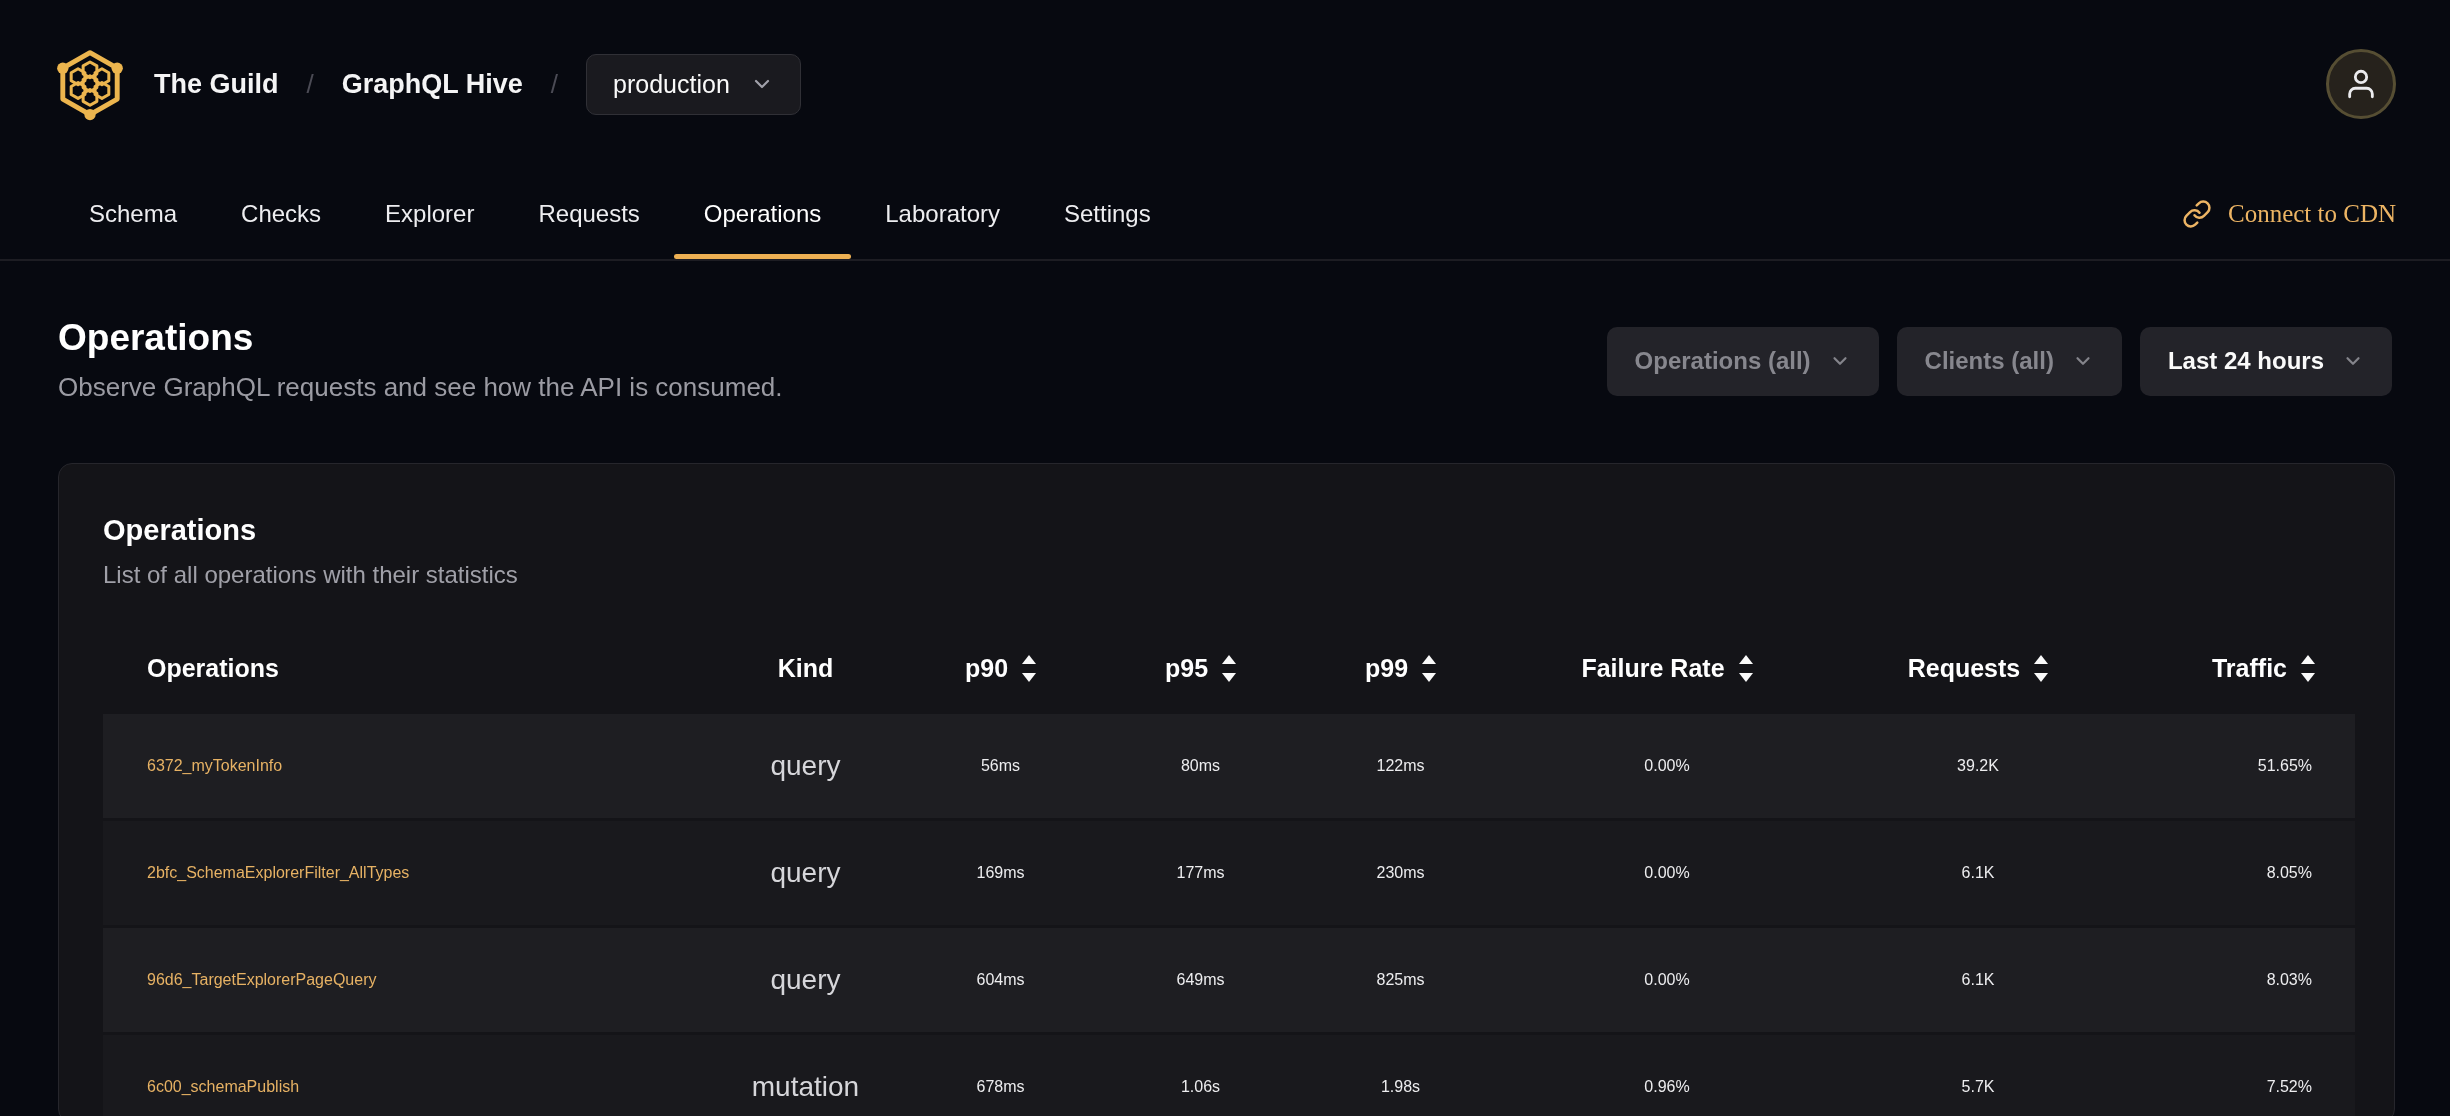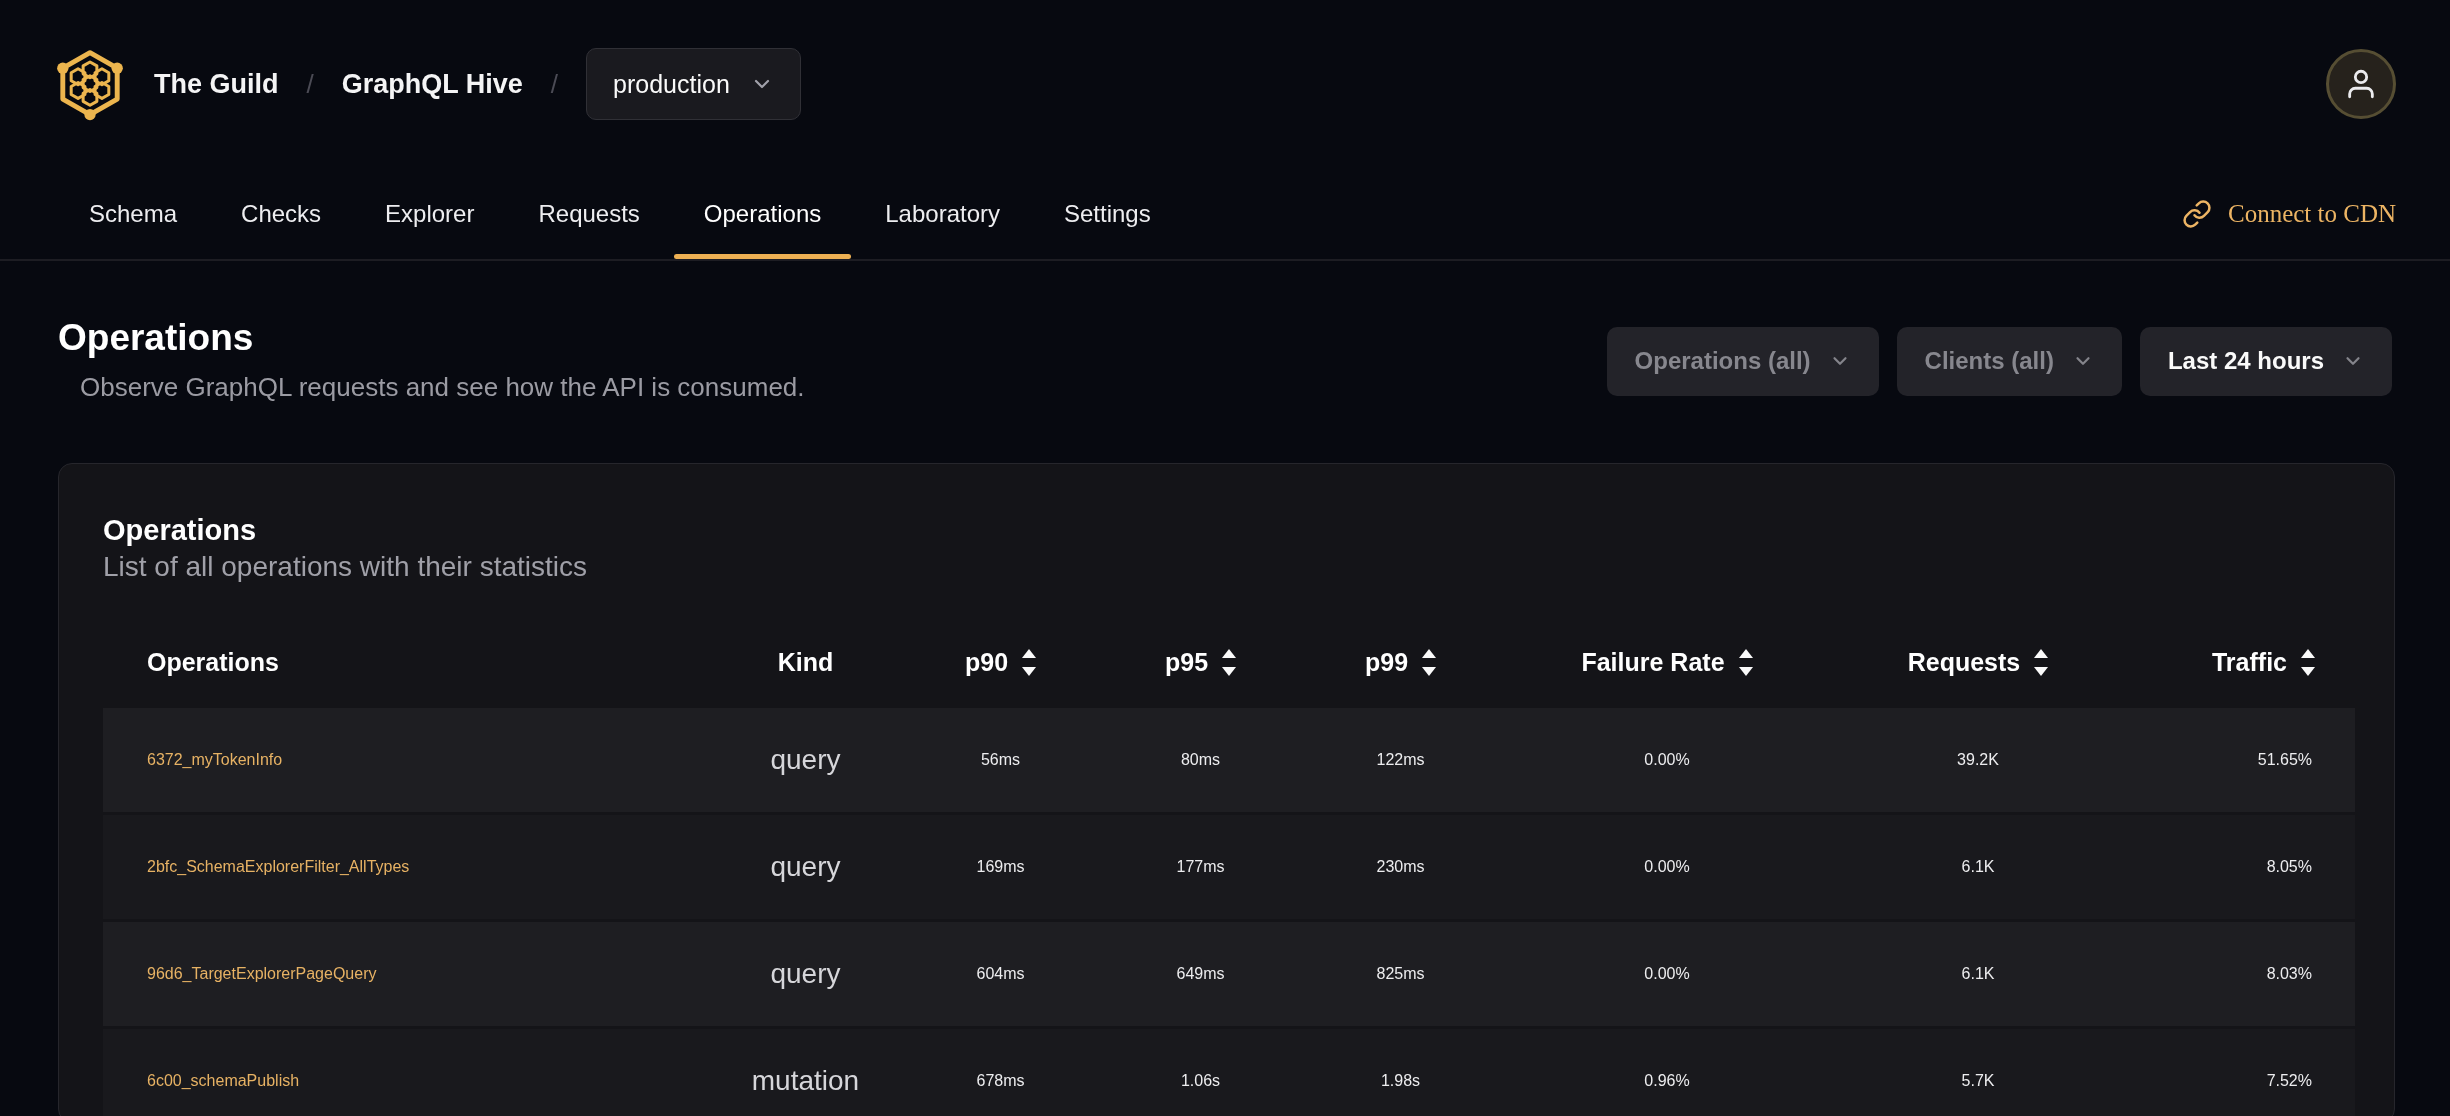--- a/index.html
+++ b/index.html
@@ -17,7 +17,7 @@
   .crumb.project { margin-left:0; }
   .crumb-sep { color:#4b4b55; font-size:26px; margin:0 28px; font-weight:400; }
   .target-select {
-    height:72px; display:flex; align-items:center; gap:20px;
+    height:61px; display:flex; align-items:center; gap:20px;
     background:#1a1a1f; border:1px solid #303036; border-radius:10px;
     padding:0 26px; font-size:25px; color:#fafafa; cursor:pointer;
   }

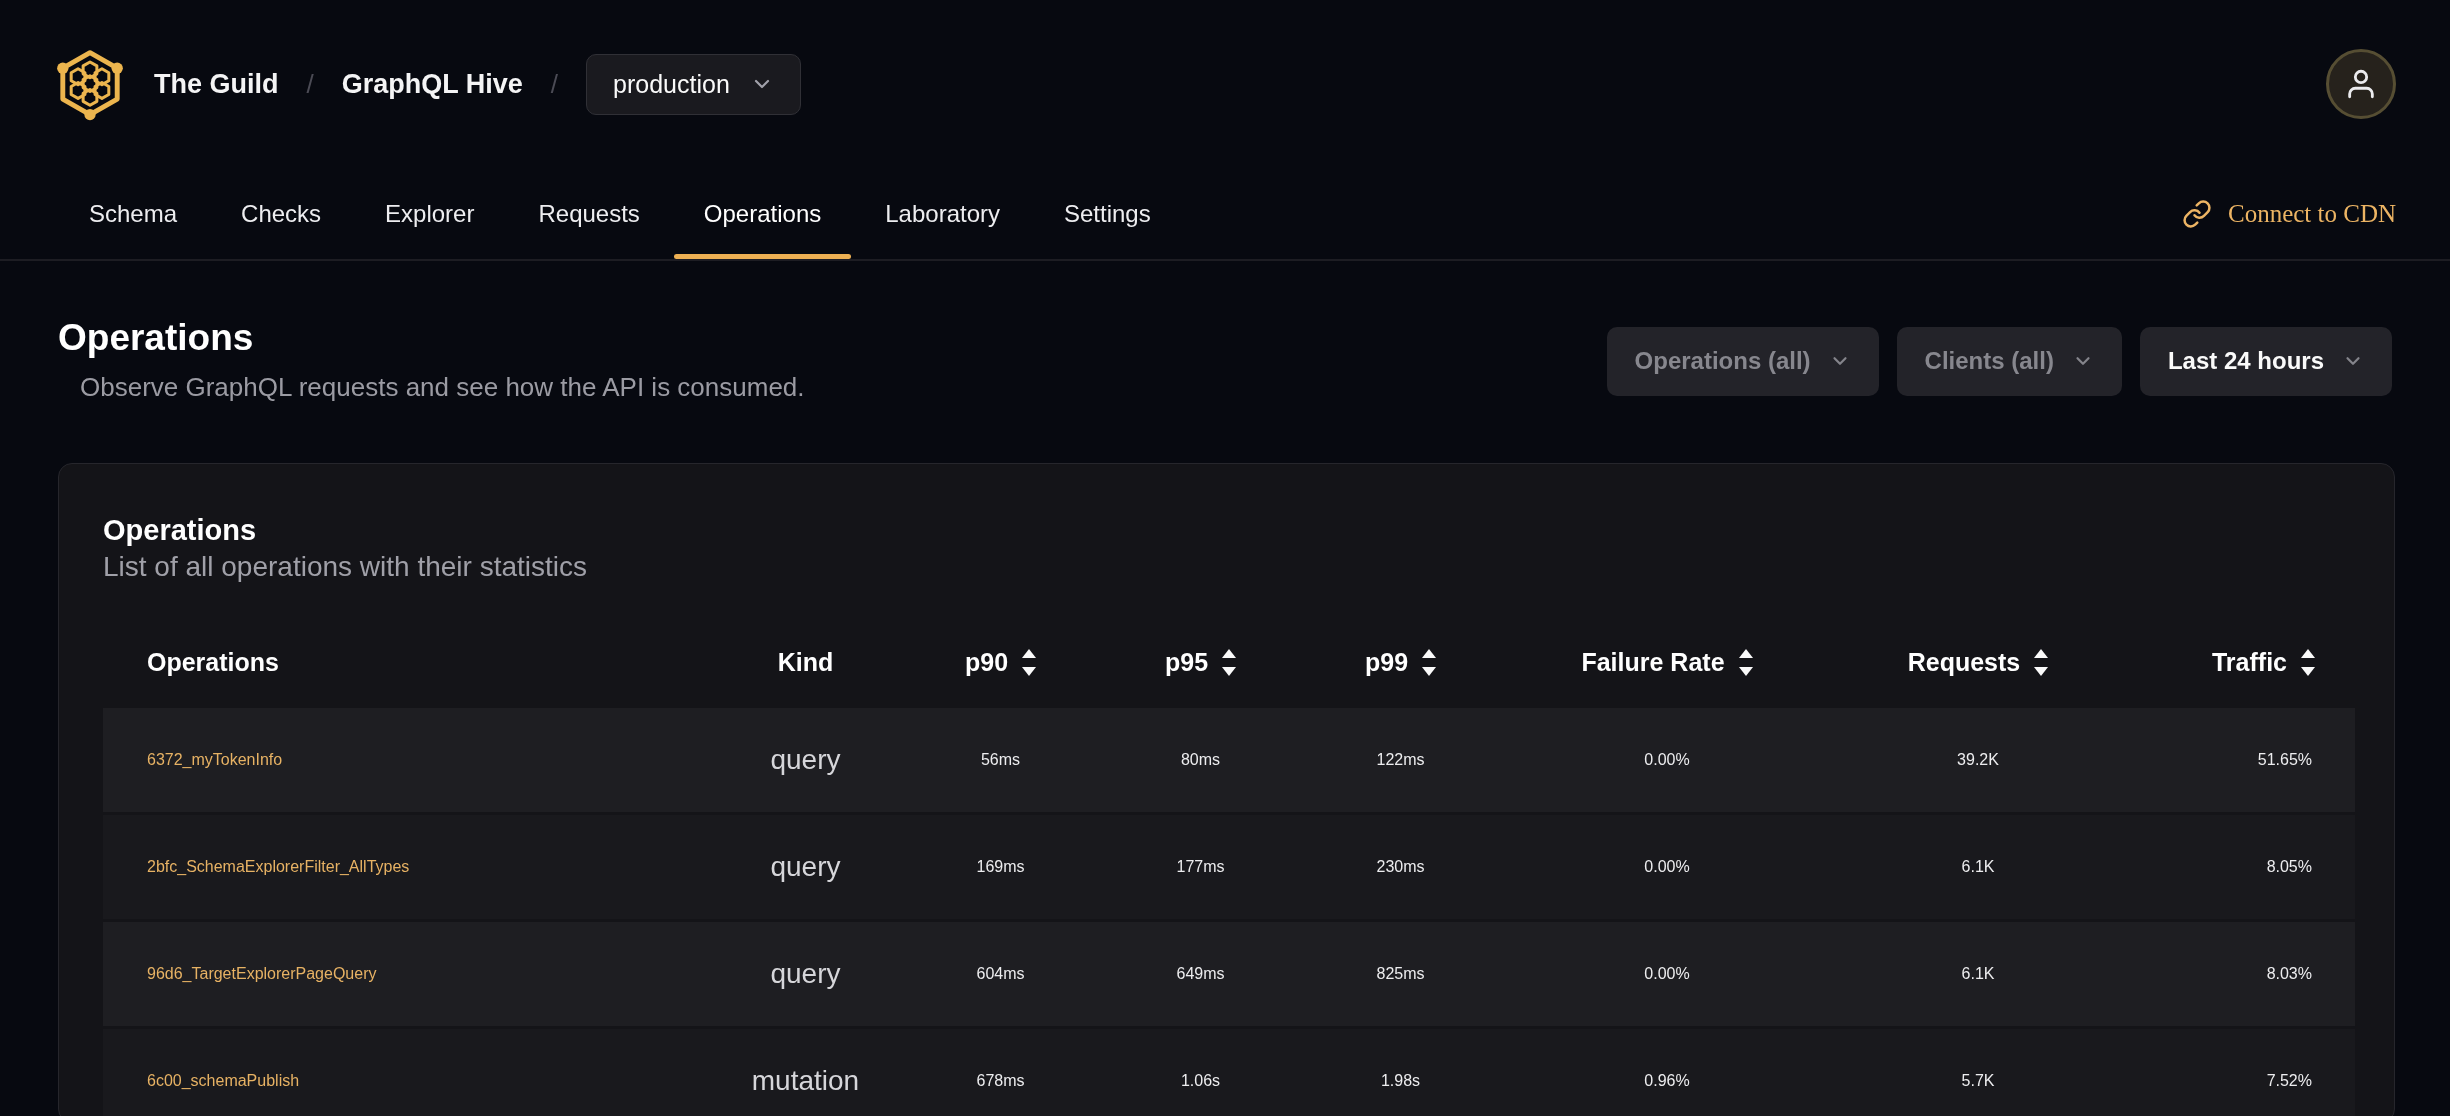--- a/index.html
+++ b/index.html
@@ -42,7 +42,7 @@
   
   .heading-row { display:flex; align-items:center; justify-content:space-between; padding:0 58px; margin-top:58px; }
   .page-title { font-size:37px; font-weight:700; color:#ffffff; line-height:1; }
-  .page-sub { font-size:26px; color:#9b9ba3; margin-top:16px;margin-left:22px; }
+  .page-sub { font-size:26px; color:#9b9ba3; margin-top:16px; }
   .filters { display:flex; gap:18px; }
   .filter-btn {
     height:69px; border:none; border-radius:10px; background:#232329;

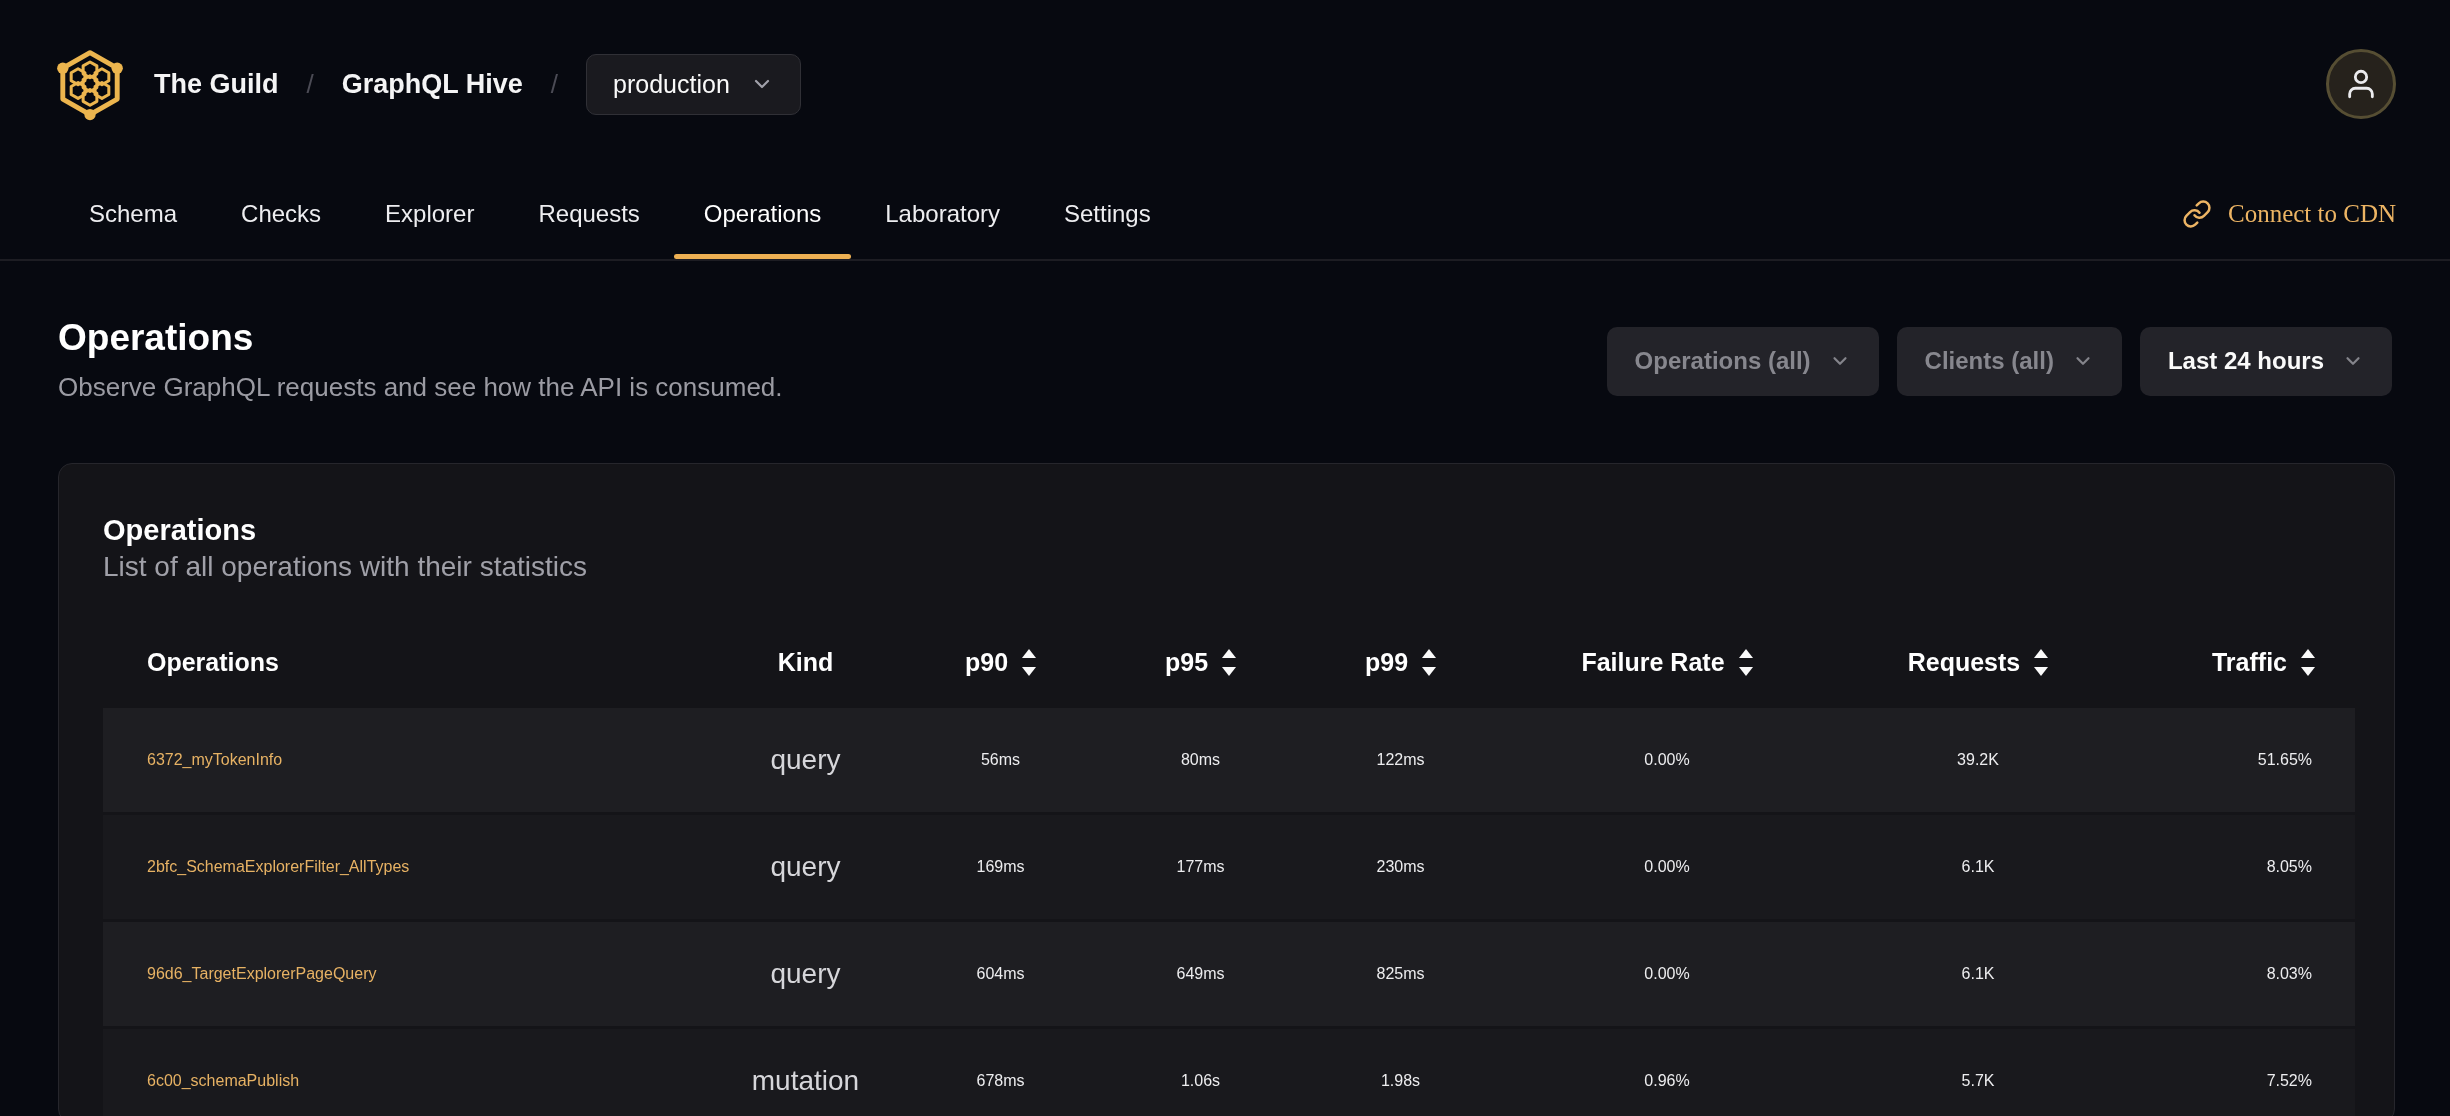--- a/index.html
+++ b/index.html
@@ -60,7 +60,7 @@
     border-radius:14px; padding:50px 42px 0 44px;
   }
   .card-title { font-size:29px; font-weight:700; color:#ffffff; }
-  .card-sub { font-size:28px; color:#a0a0a8; margin-top:4px; }
+  .card-sub { font-size:24px; color:#a0a0a8; margin-top:14px; }
 
   table { margin-top:34px; width:2252px; table-layout:fixed; border-collapse:separate; border-spacing:0 3px; }
   th { height:85px; font-size:25px; font-weight:700; color:#ffffff; text-align:center; }

